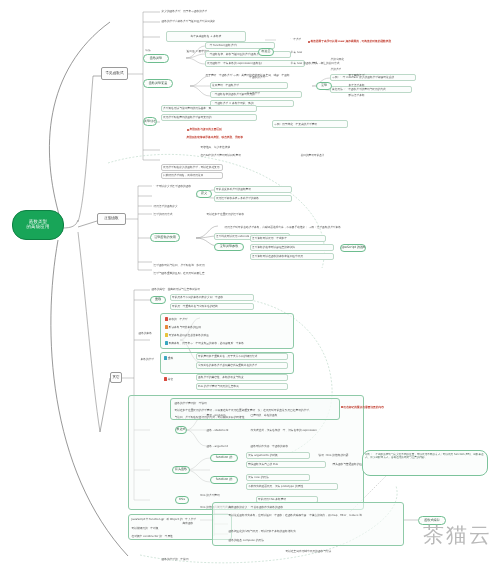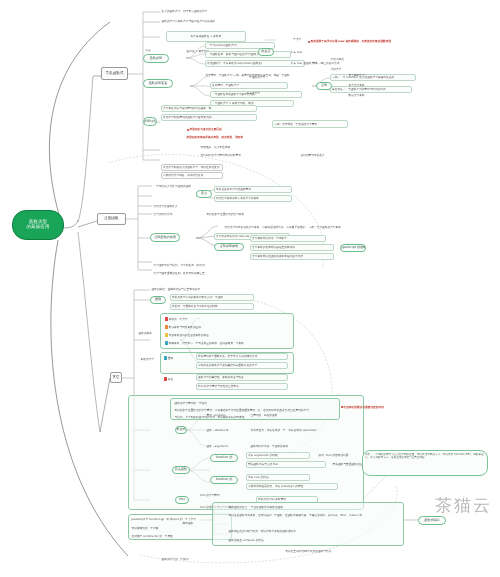--- a/index.html
+++ b/index.html
@@ -61,8 +61,8 @@
   .dot{width:2px;height:2px;border-radius:50%;background:#c0392b;margin-right:1px;flex:0 0 auto;}
 
   .watermark{
-    position:absolute;right:8px;bottom:60px;color:#b9b9b9;
-    font-size:17px;letter-spacing:2px;font-family:"DejaVu Sans",sans-serif;
+    position:absolute;right:8px;bottom:28px;color:#b9b9b9;
+    font-size:21px;letter-spacing:2px;font-family:"DejaVu Sans",sans-serif;
     user-select:none;
   }
 </style>

